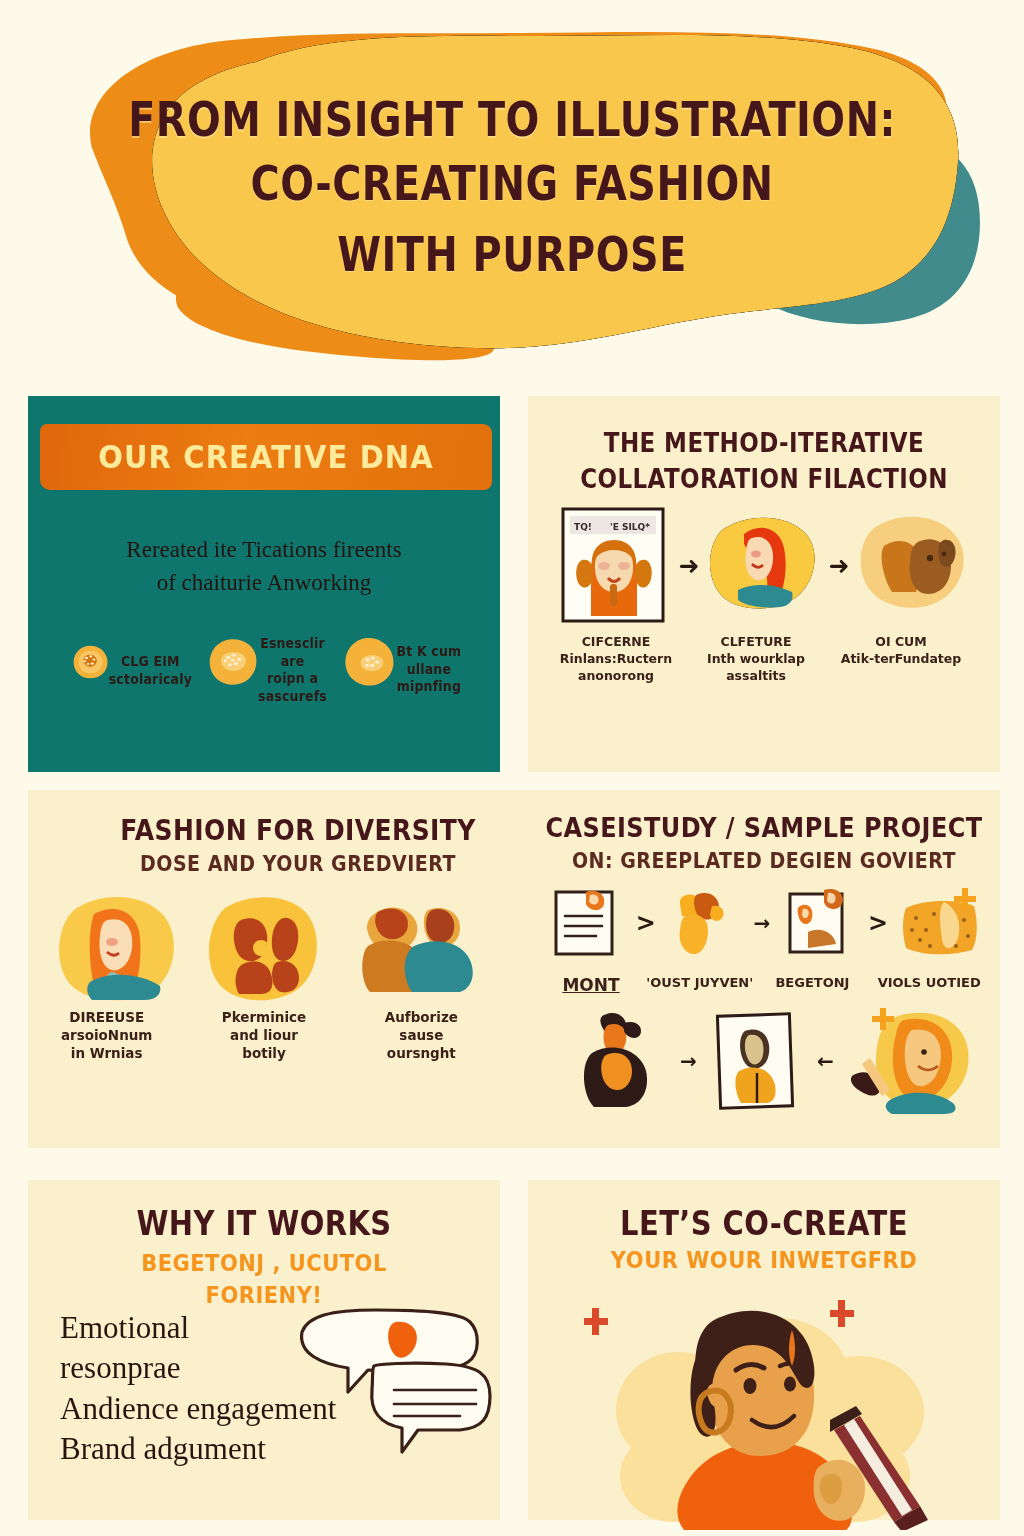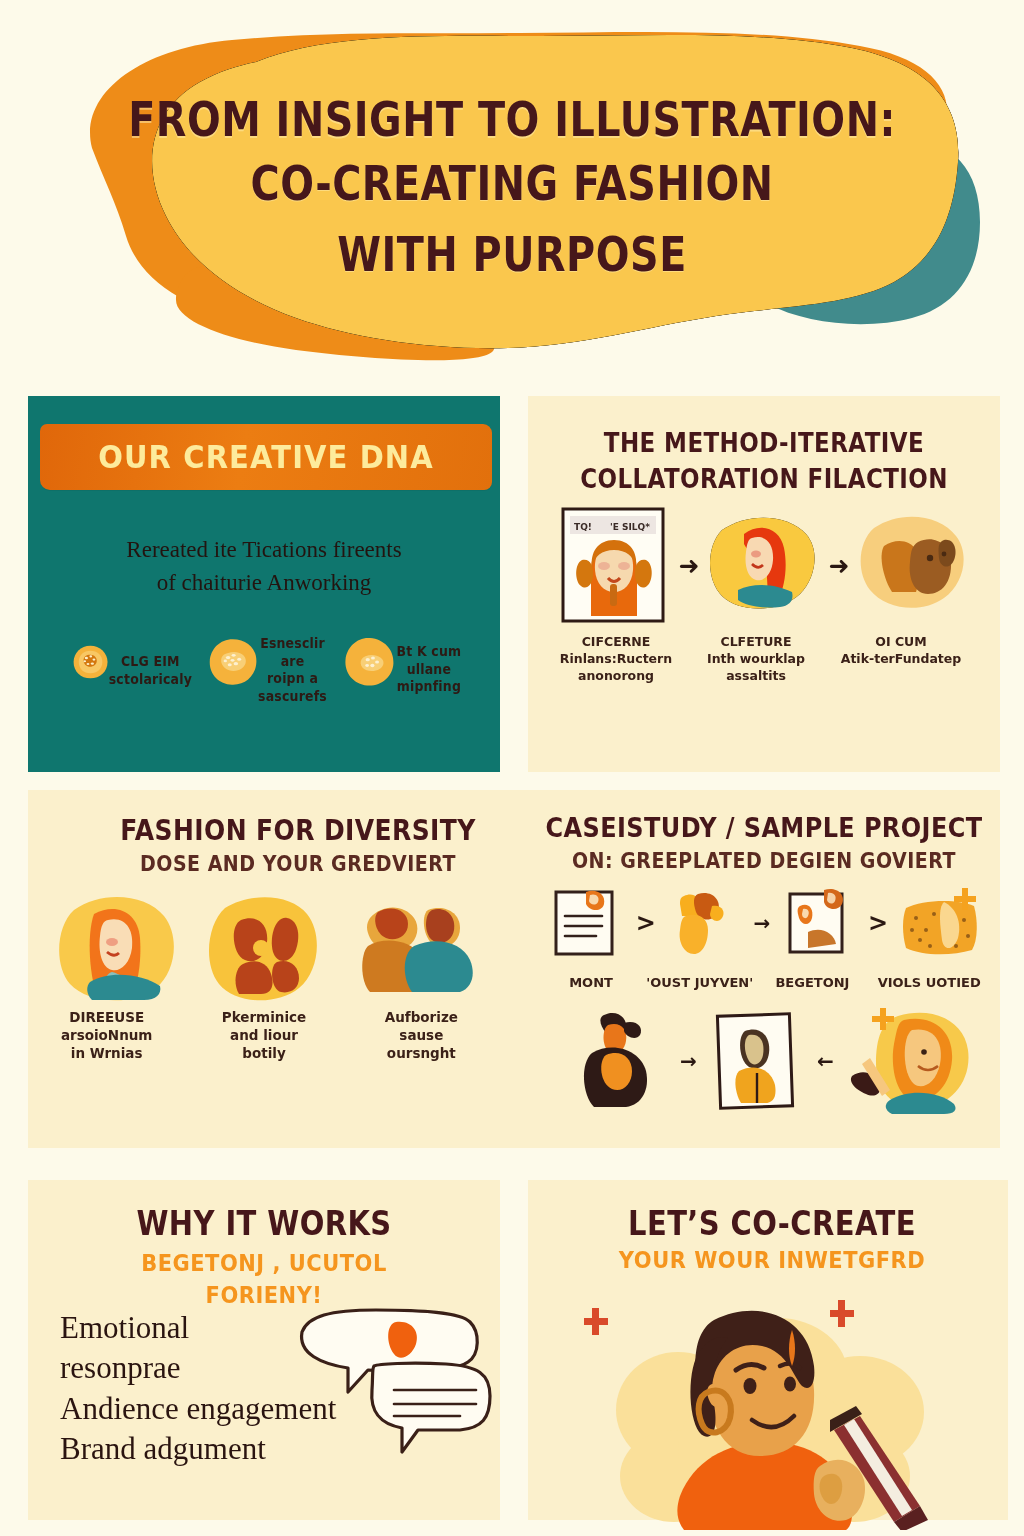--- a/index.html
+++ b/index.html
@@ -405,7 +405,7 @@
   </div>
 
   <div class="icon-row" style="left:16px; top:184px; width:442px; justify-content:space-between;">
-    <div class="cap-m" style="width:96px; font-size:13px;">MONT</div>
+    <div class="cap-m" style="width:96px; font-size:17px;text-decoration:underline;">MONT</div>
     <div class="cap-m" style="width:126px; font-size:13px;">'OUST JUYVEN'</div>
     <div class="cap-m" style="width:104px; font-size:13px;">BEGETONJ</div>
     <div class="cap-m" style="width:116px; font-size:13px;margin-left:9px;">VIOLS UOTIED</div>

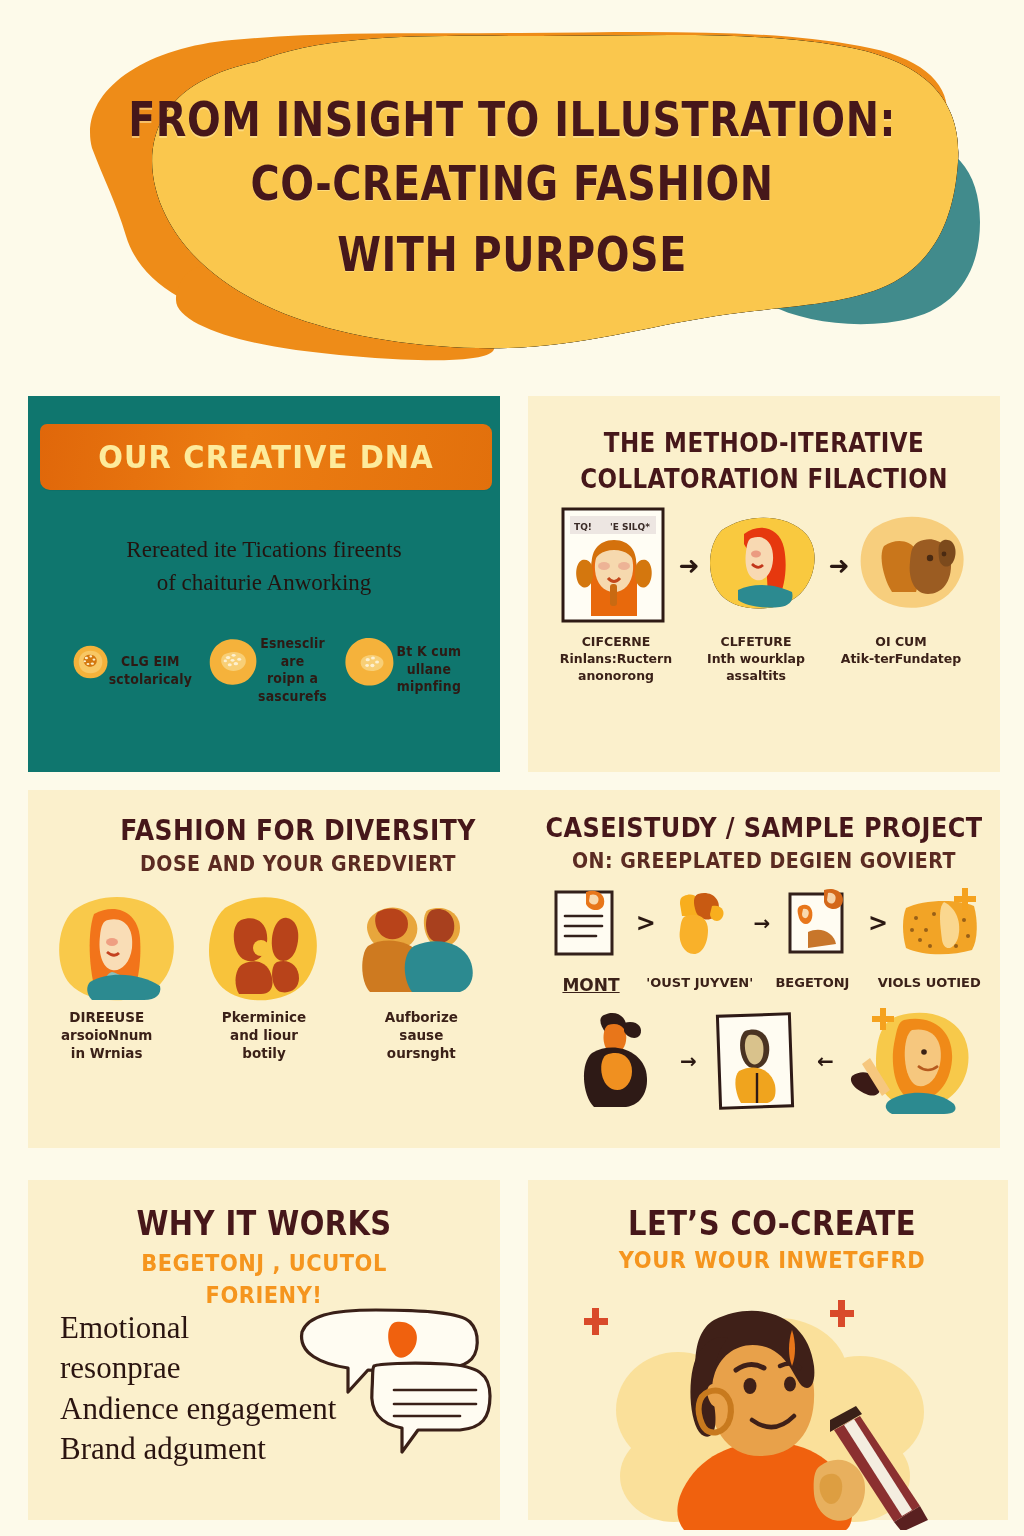--- a/index.html
+++ b/index.html
@@ -472,7 +472,7 @@
   </svg>
 </div>
 
-<div class="card" style="left:528px; top:1180px; width:472px; height:340px;padding-left:8px;">
+<div class="card" style="left:528px; top:1180px; width:472px; height:340px;">
 
   <div class="card-title" style="margin-top:24px; font-size:29px;">LET’S CO-CREATE</div>
   <div class="card-sub sub-orange" style="margin-top:9px; font-size:21px;">YOUR WOUR INWETGFRD</div>

